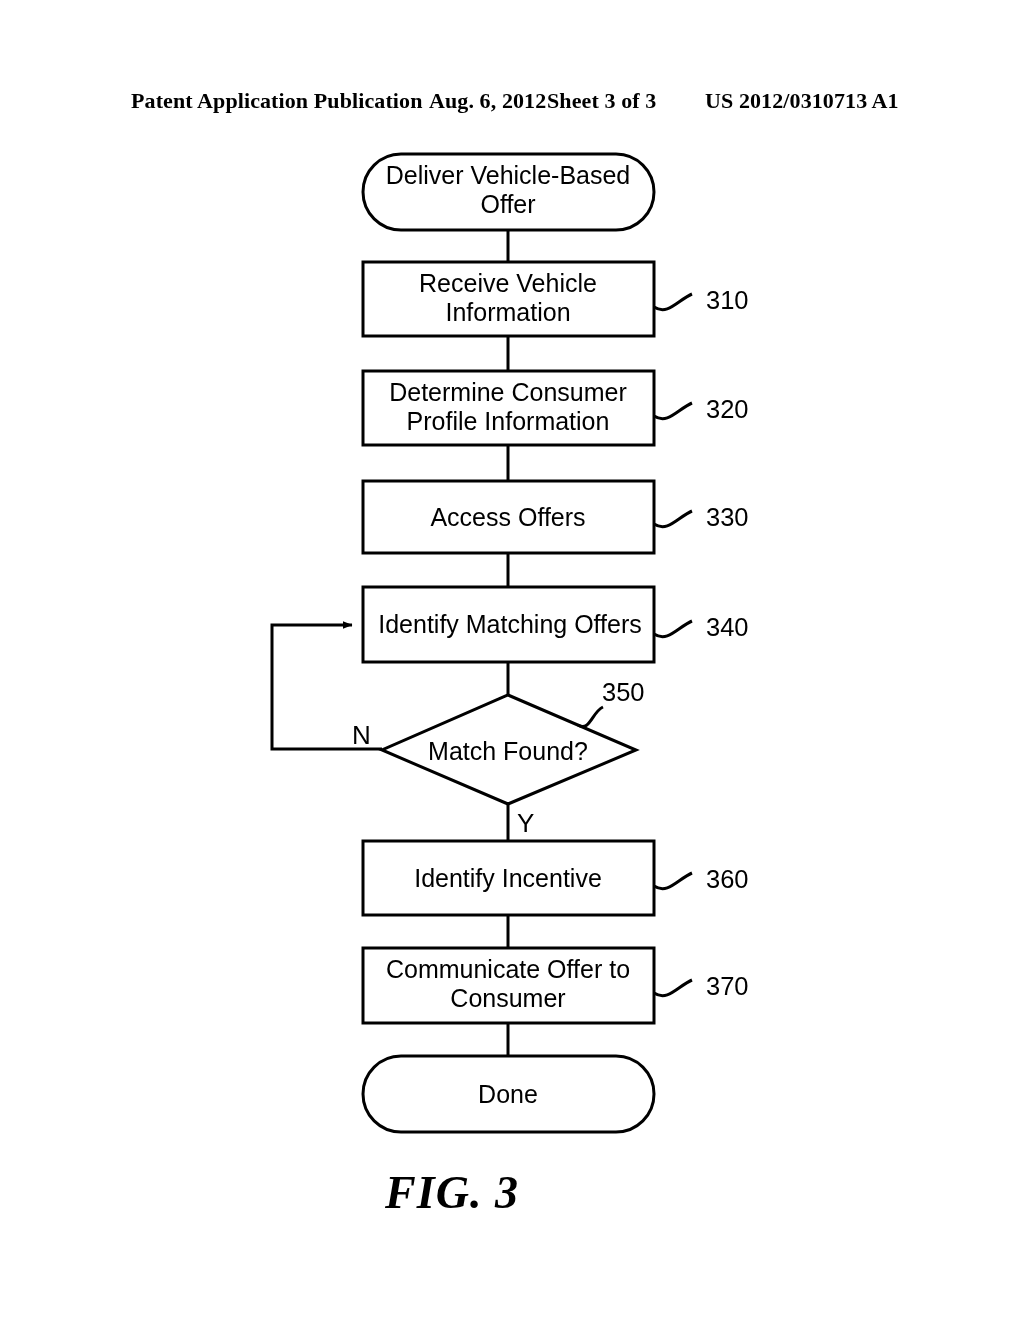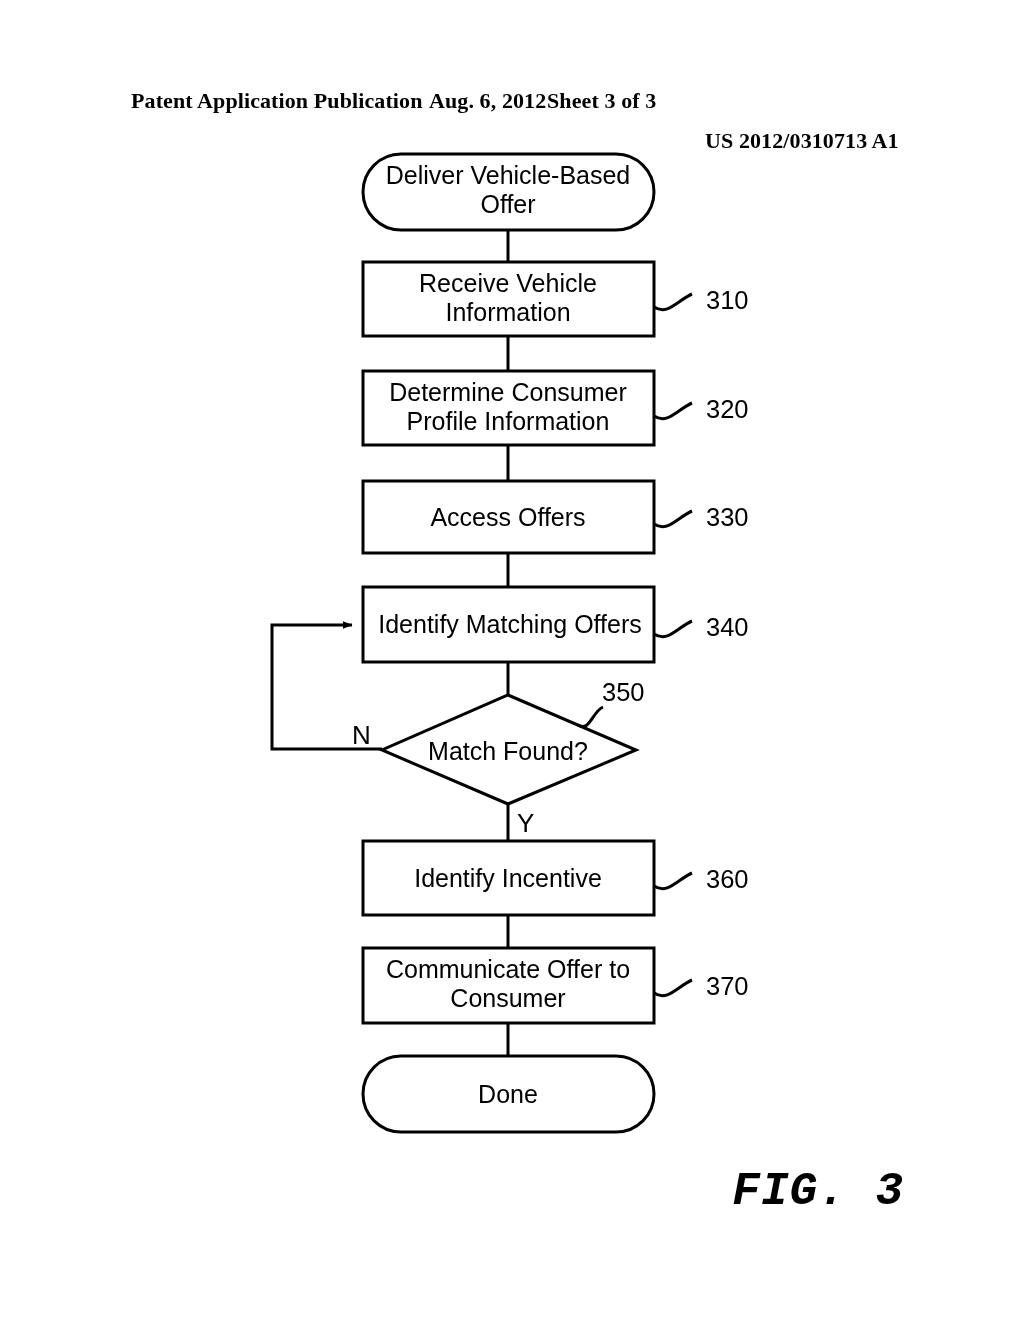--- a/index.html
+++ b/index.html
@@ -47,7 +47,6 @@
   #patent-header .hdr-num {
     position: absolute;
     left: 705px;
-    margin-top: 40px;
   }
 
   

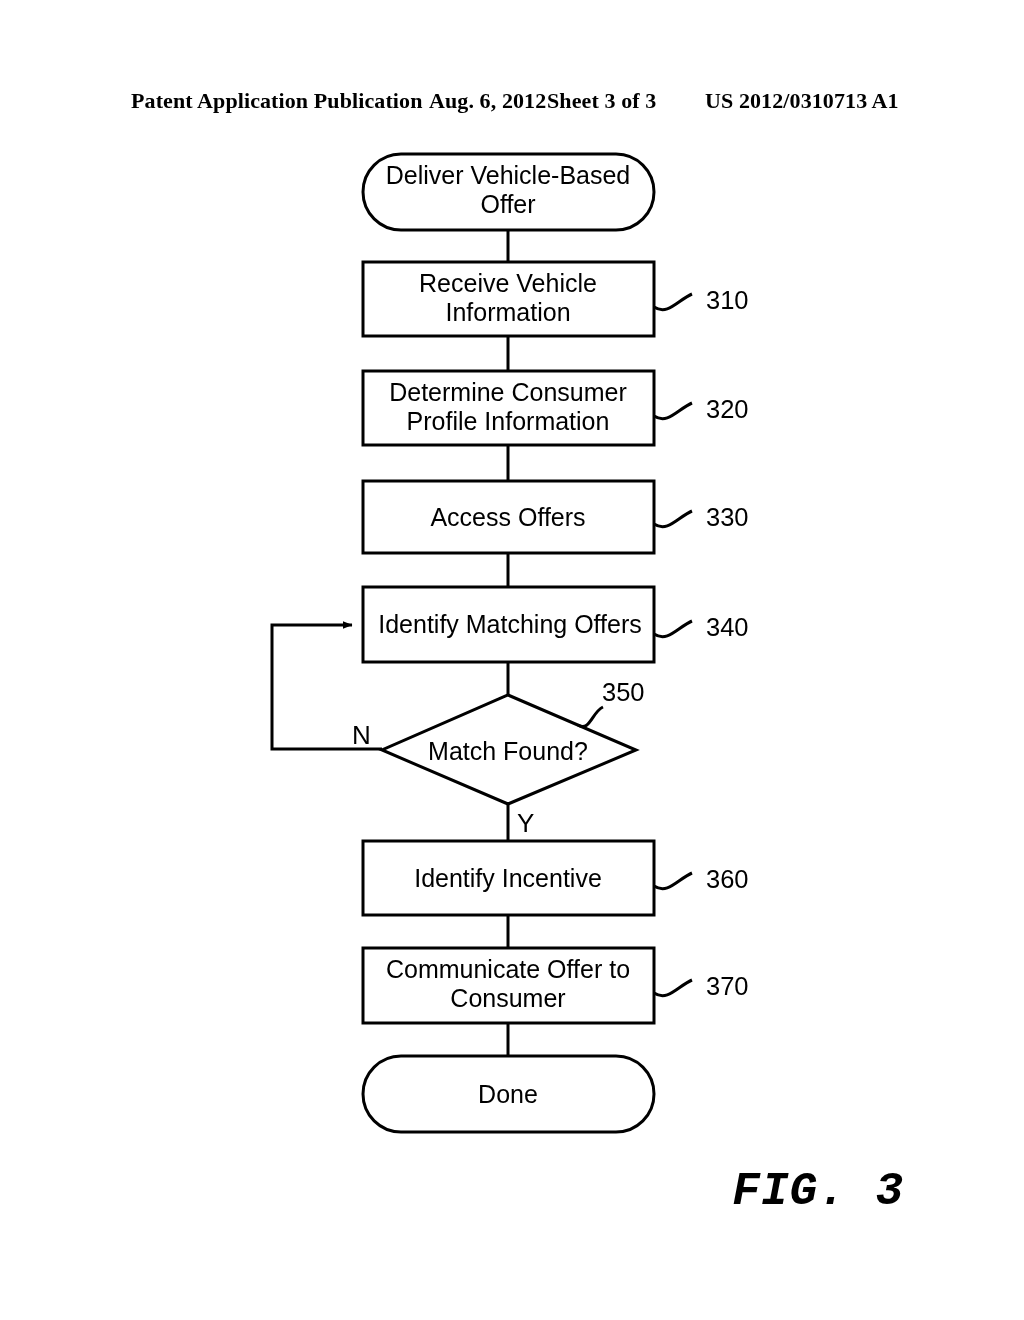--- a/index.html
+++ b/index.html
@@ -84,8 +84,8 @@
     top: 1166px;
     left: 0;
     width: 904px;
-    text-align: right;
-    font-family: Liberation Mono, monospace;
+    text-align: center;
+    font-family: Liberation Serif, serif;
     font-style: italic;
     font-weight: bold;
     font-size: 46px;

